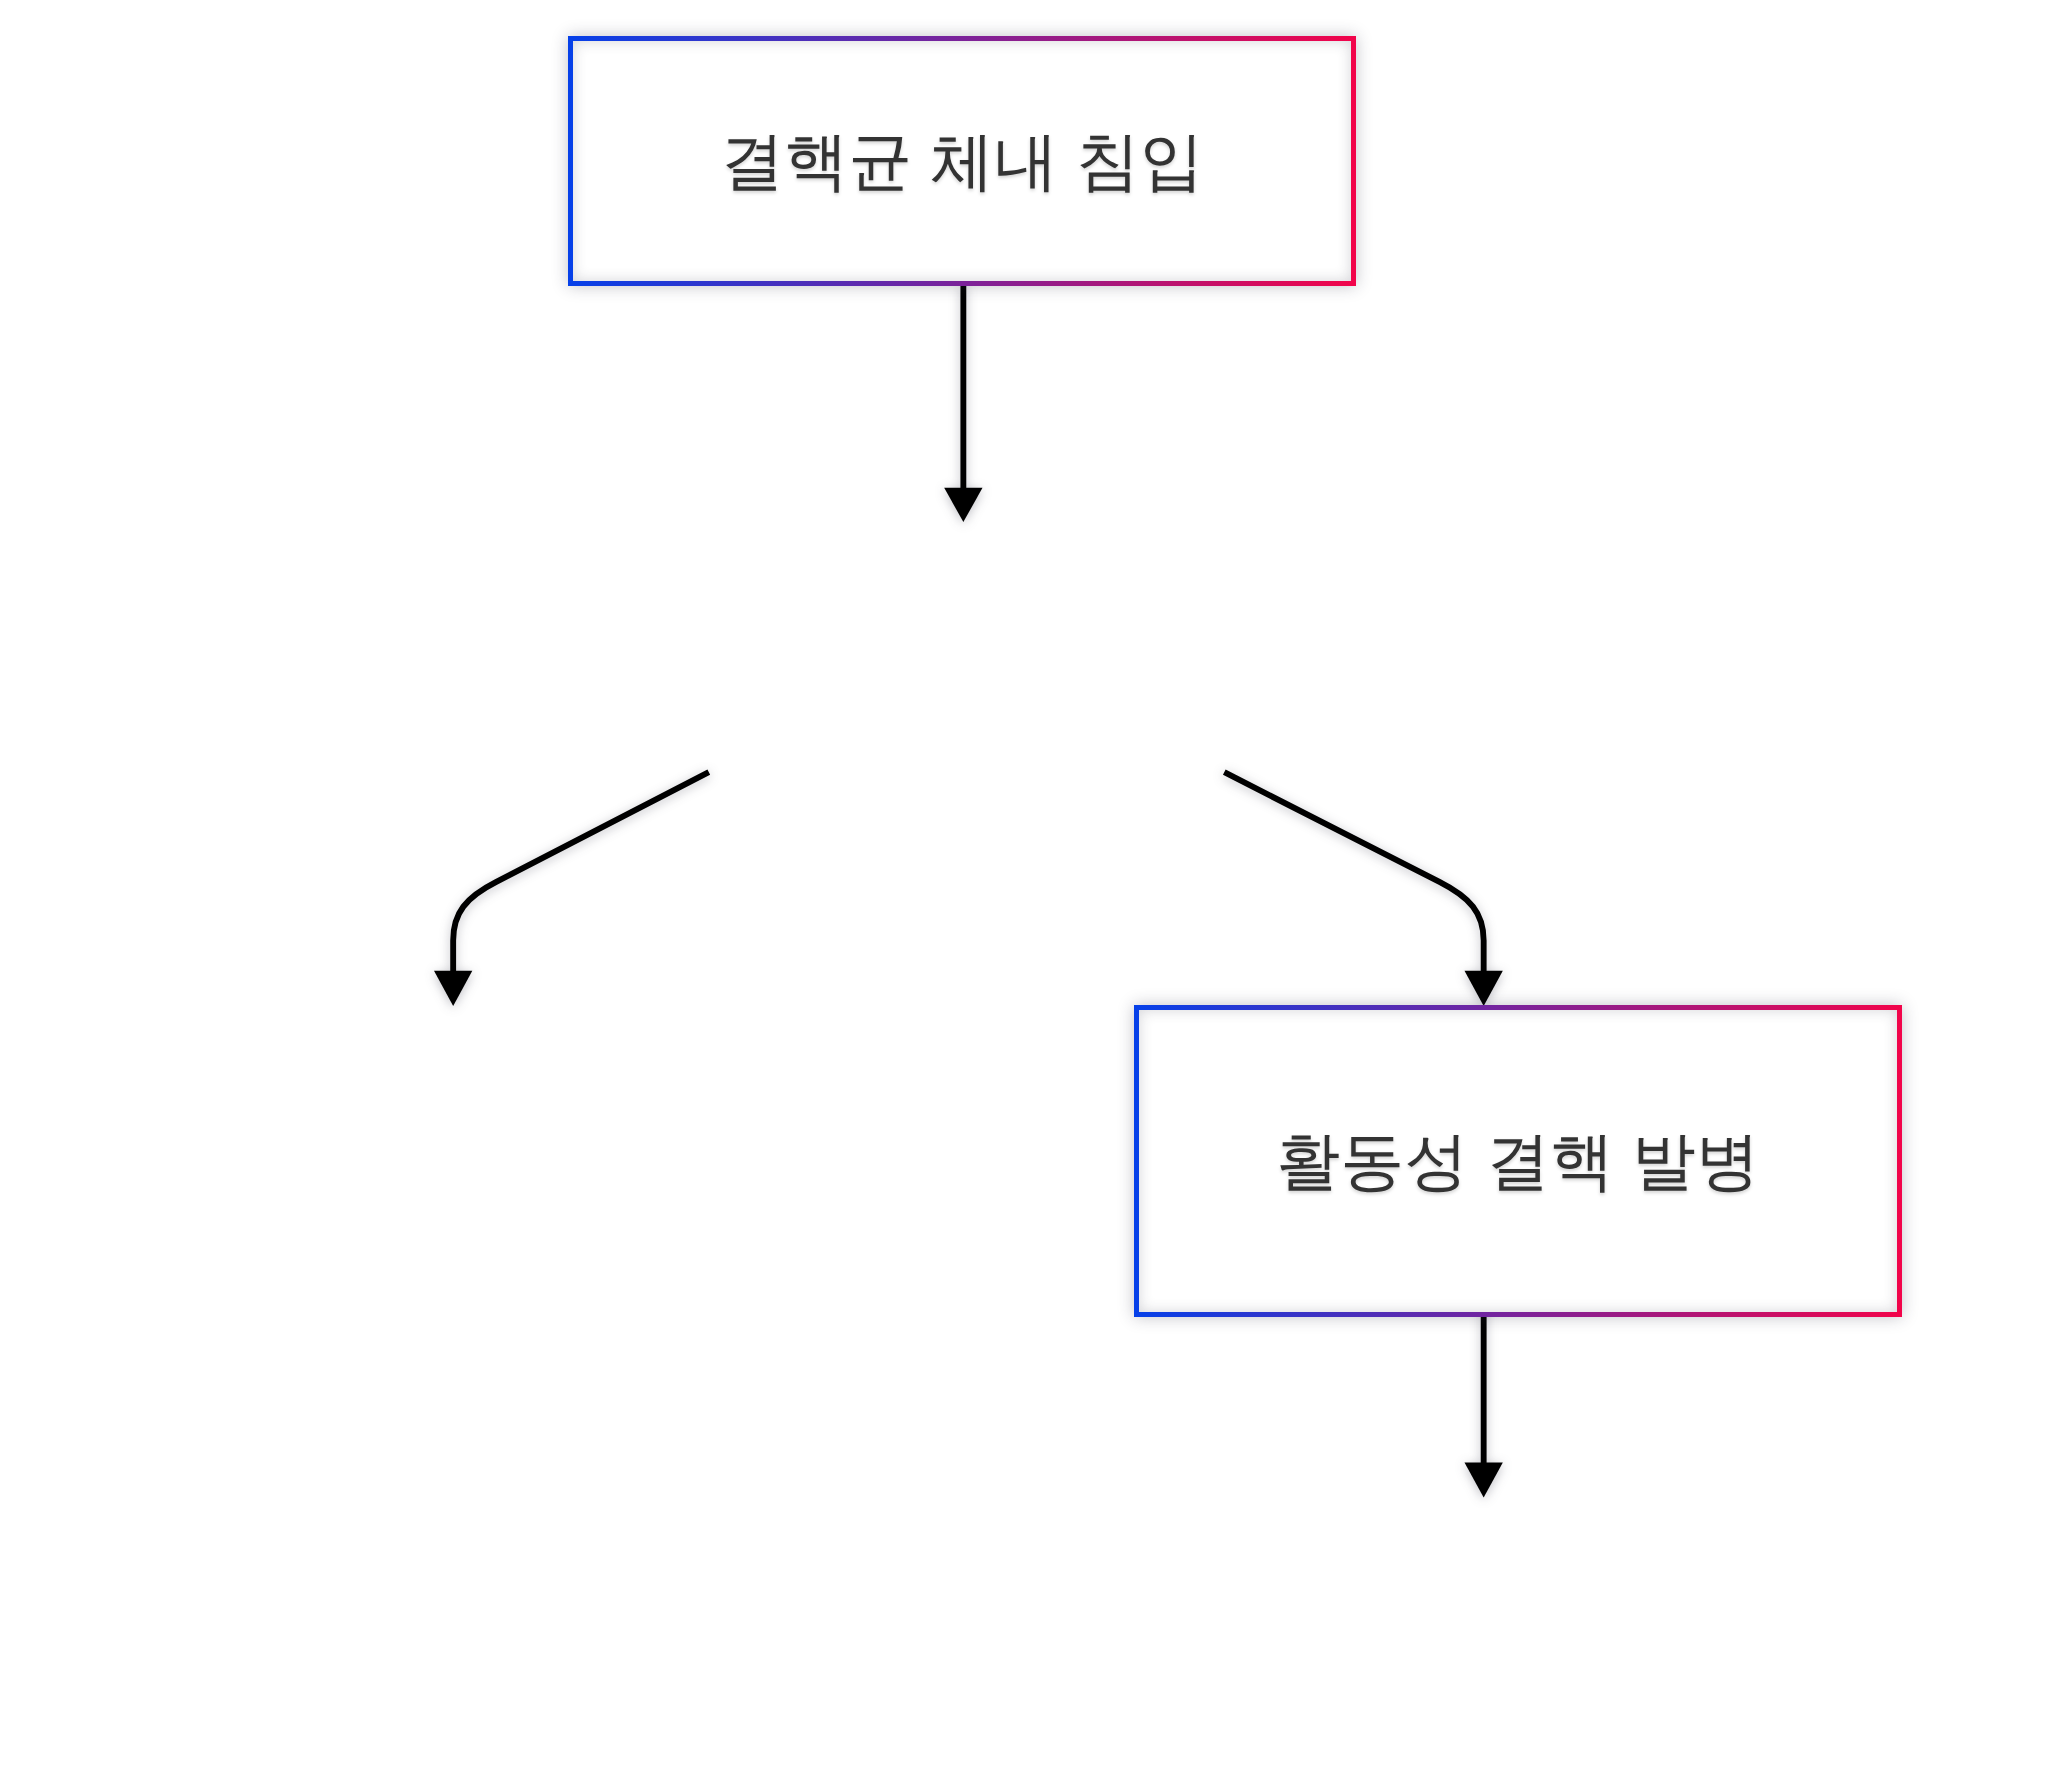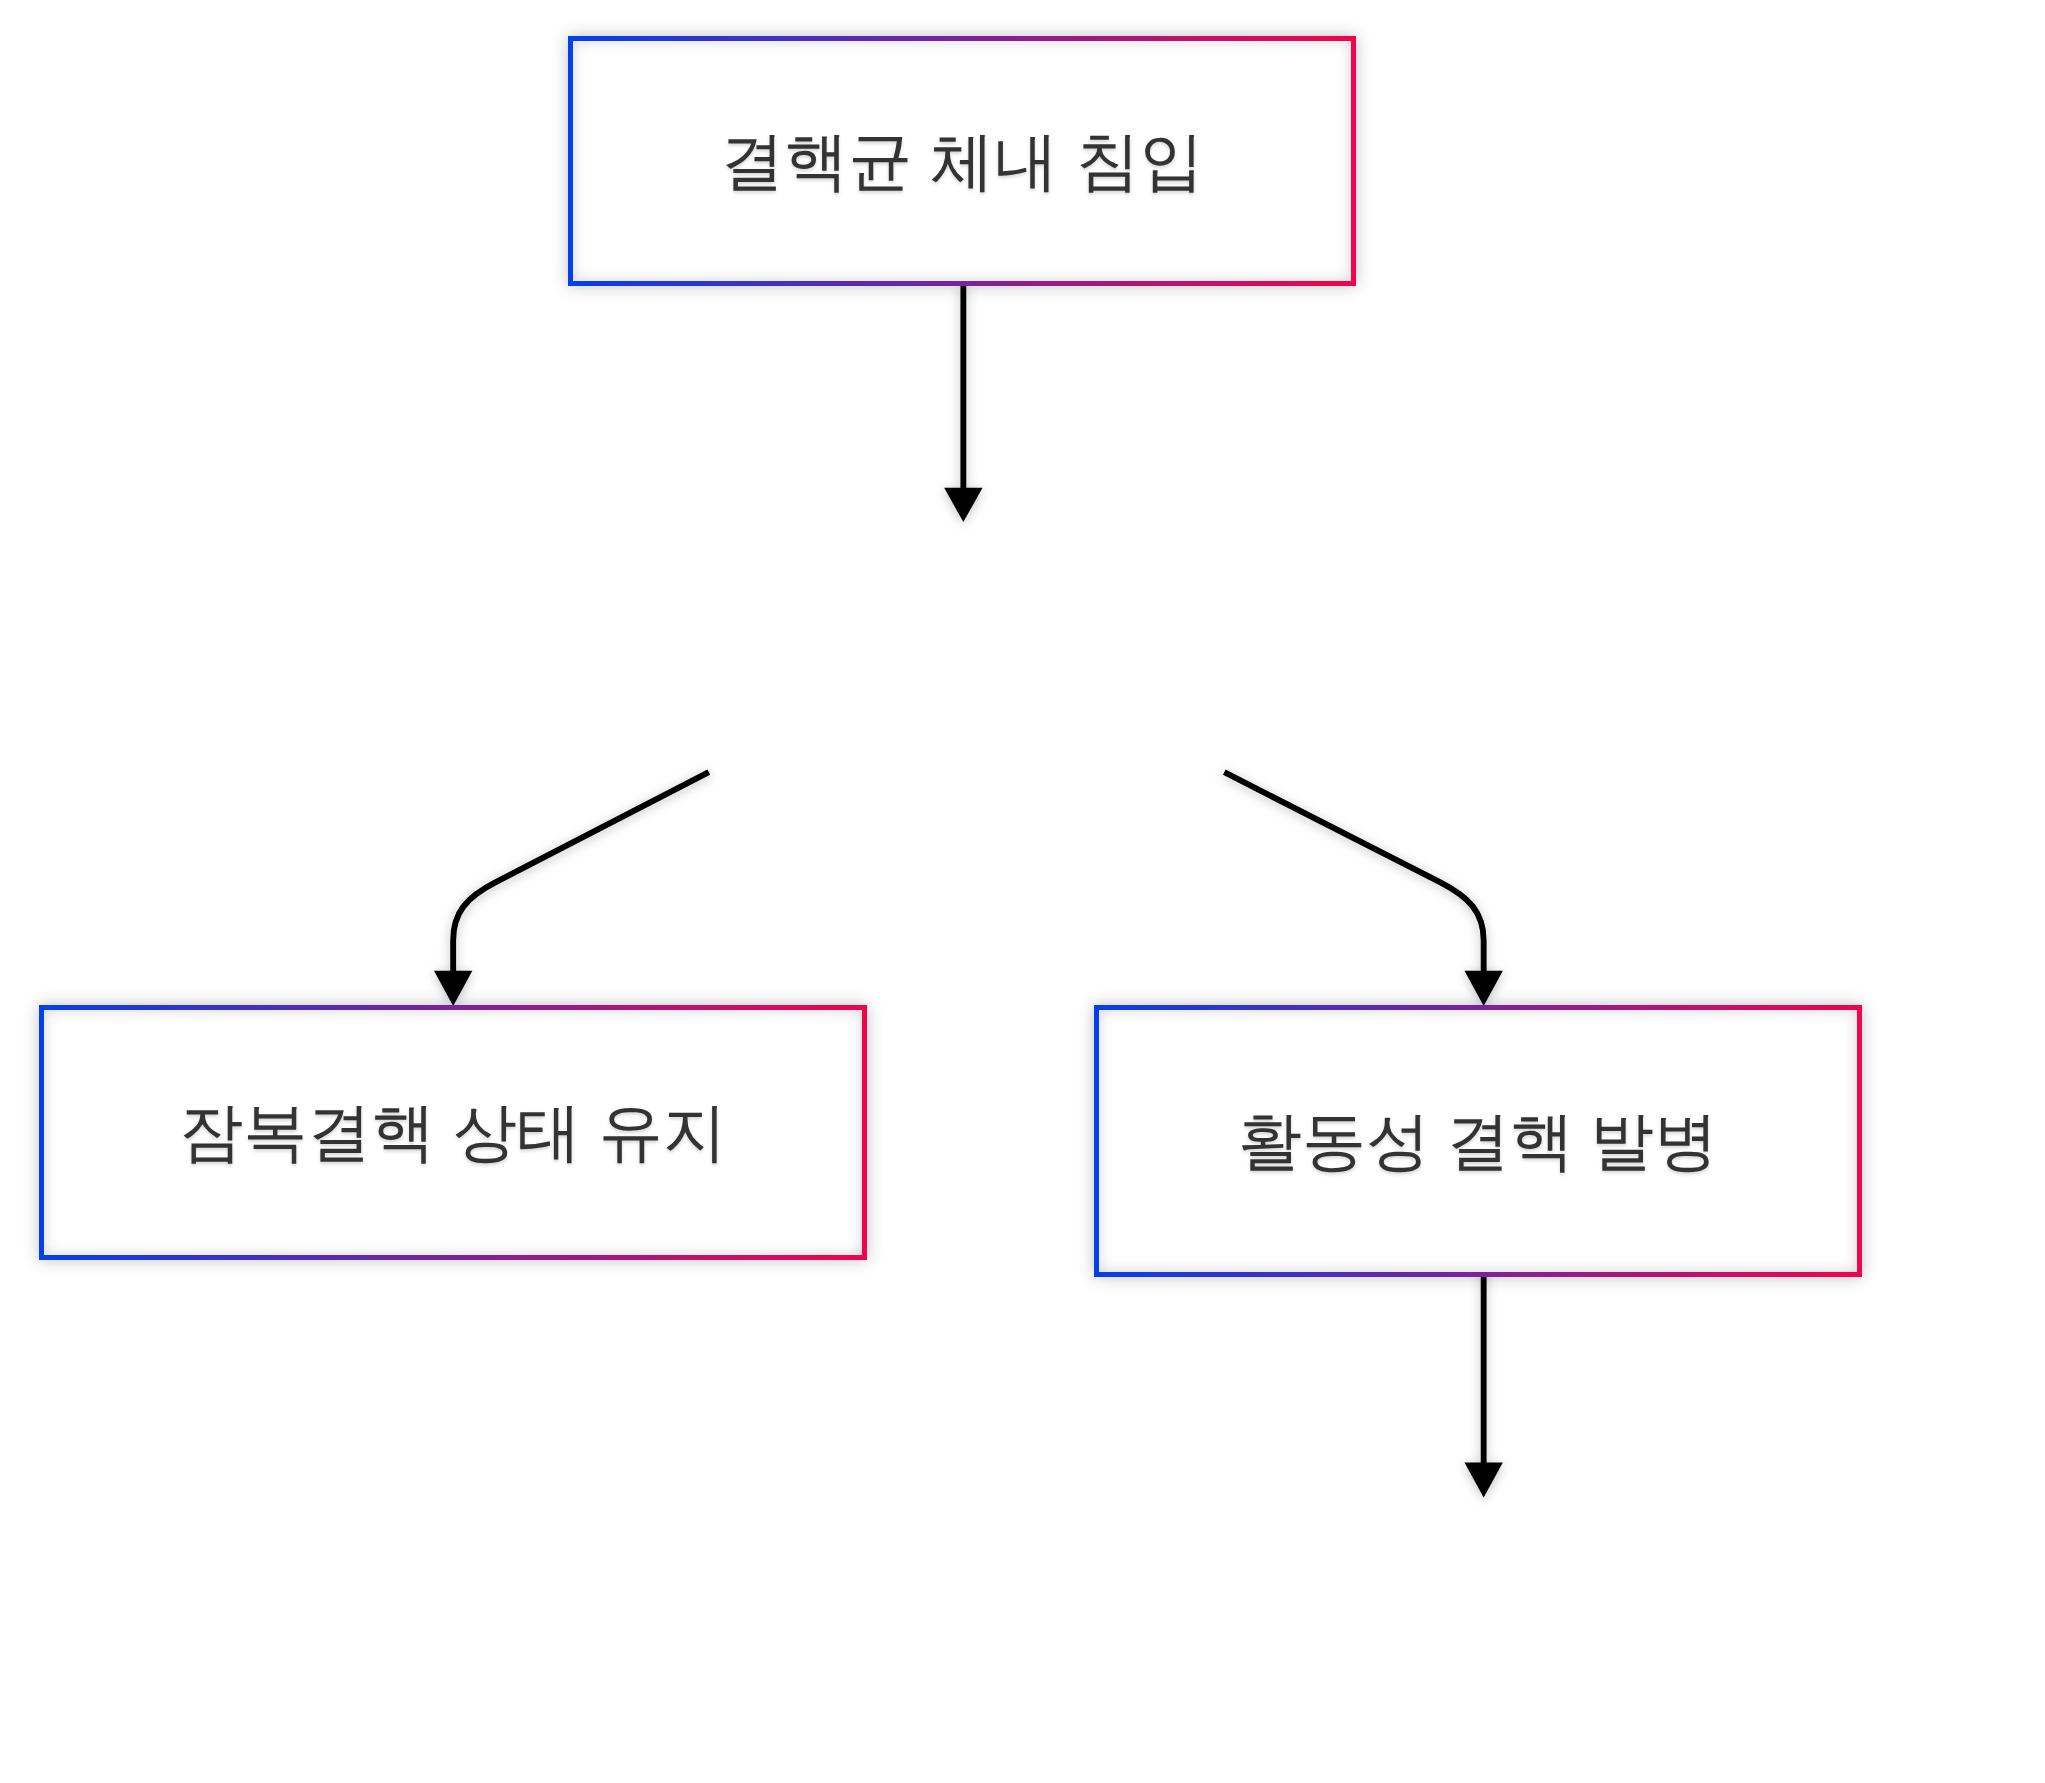--- a/index.html
+++ b/index.html
@@ -96,11 +96,6 @@
   </div>
 
 
-  <div class="node" id="node-latent">
-    <div class="node-inner">
-      <span class="node-label">잠복결핵 상태 유지</span>
-    </div>
-  </div>
 
   <div class="node" id="node-active">
     <div class="node-inner">

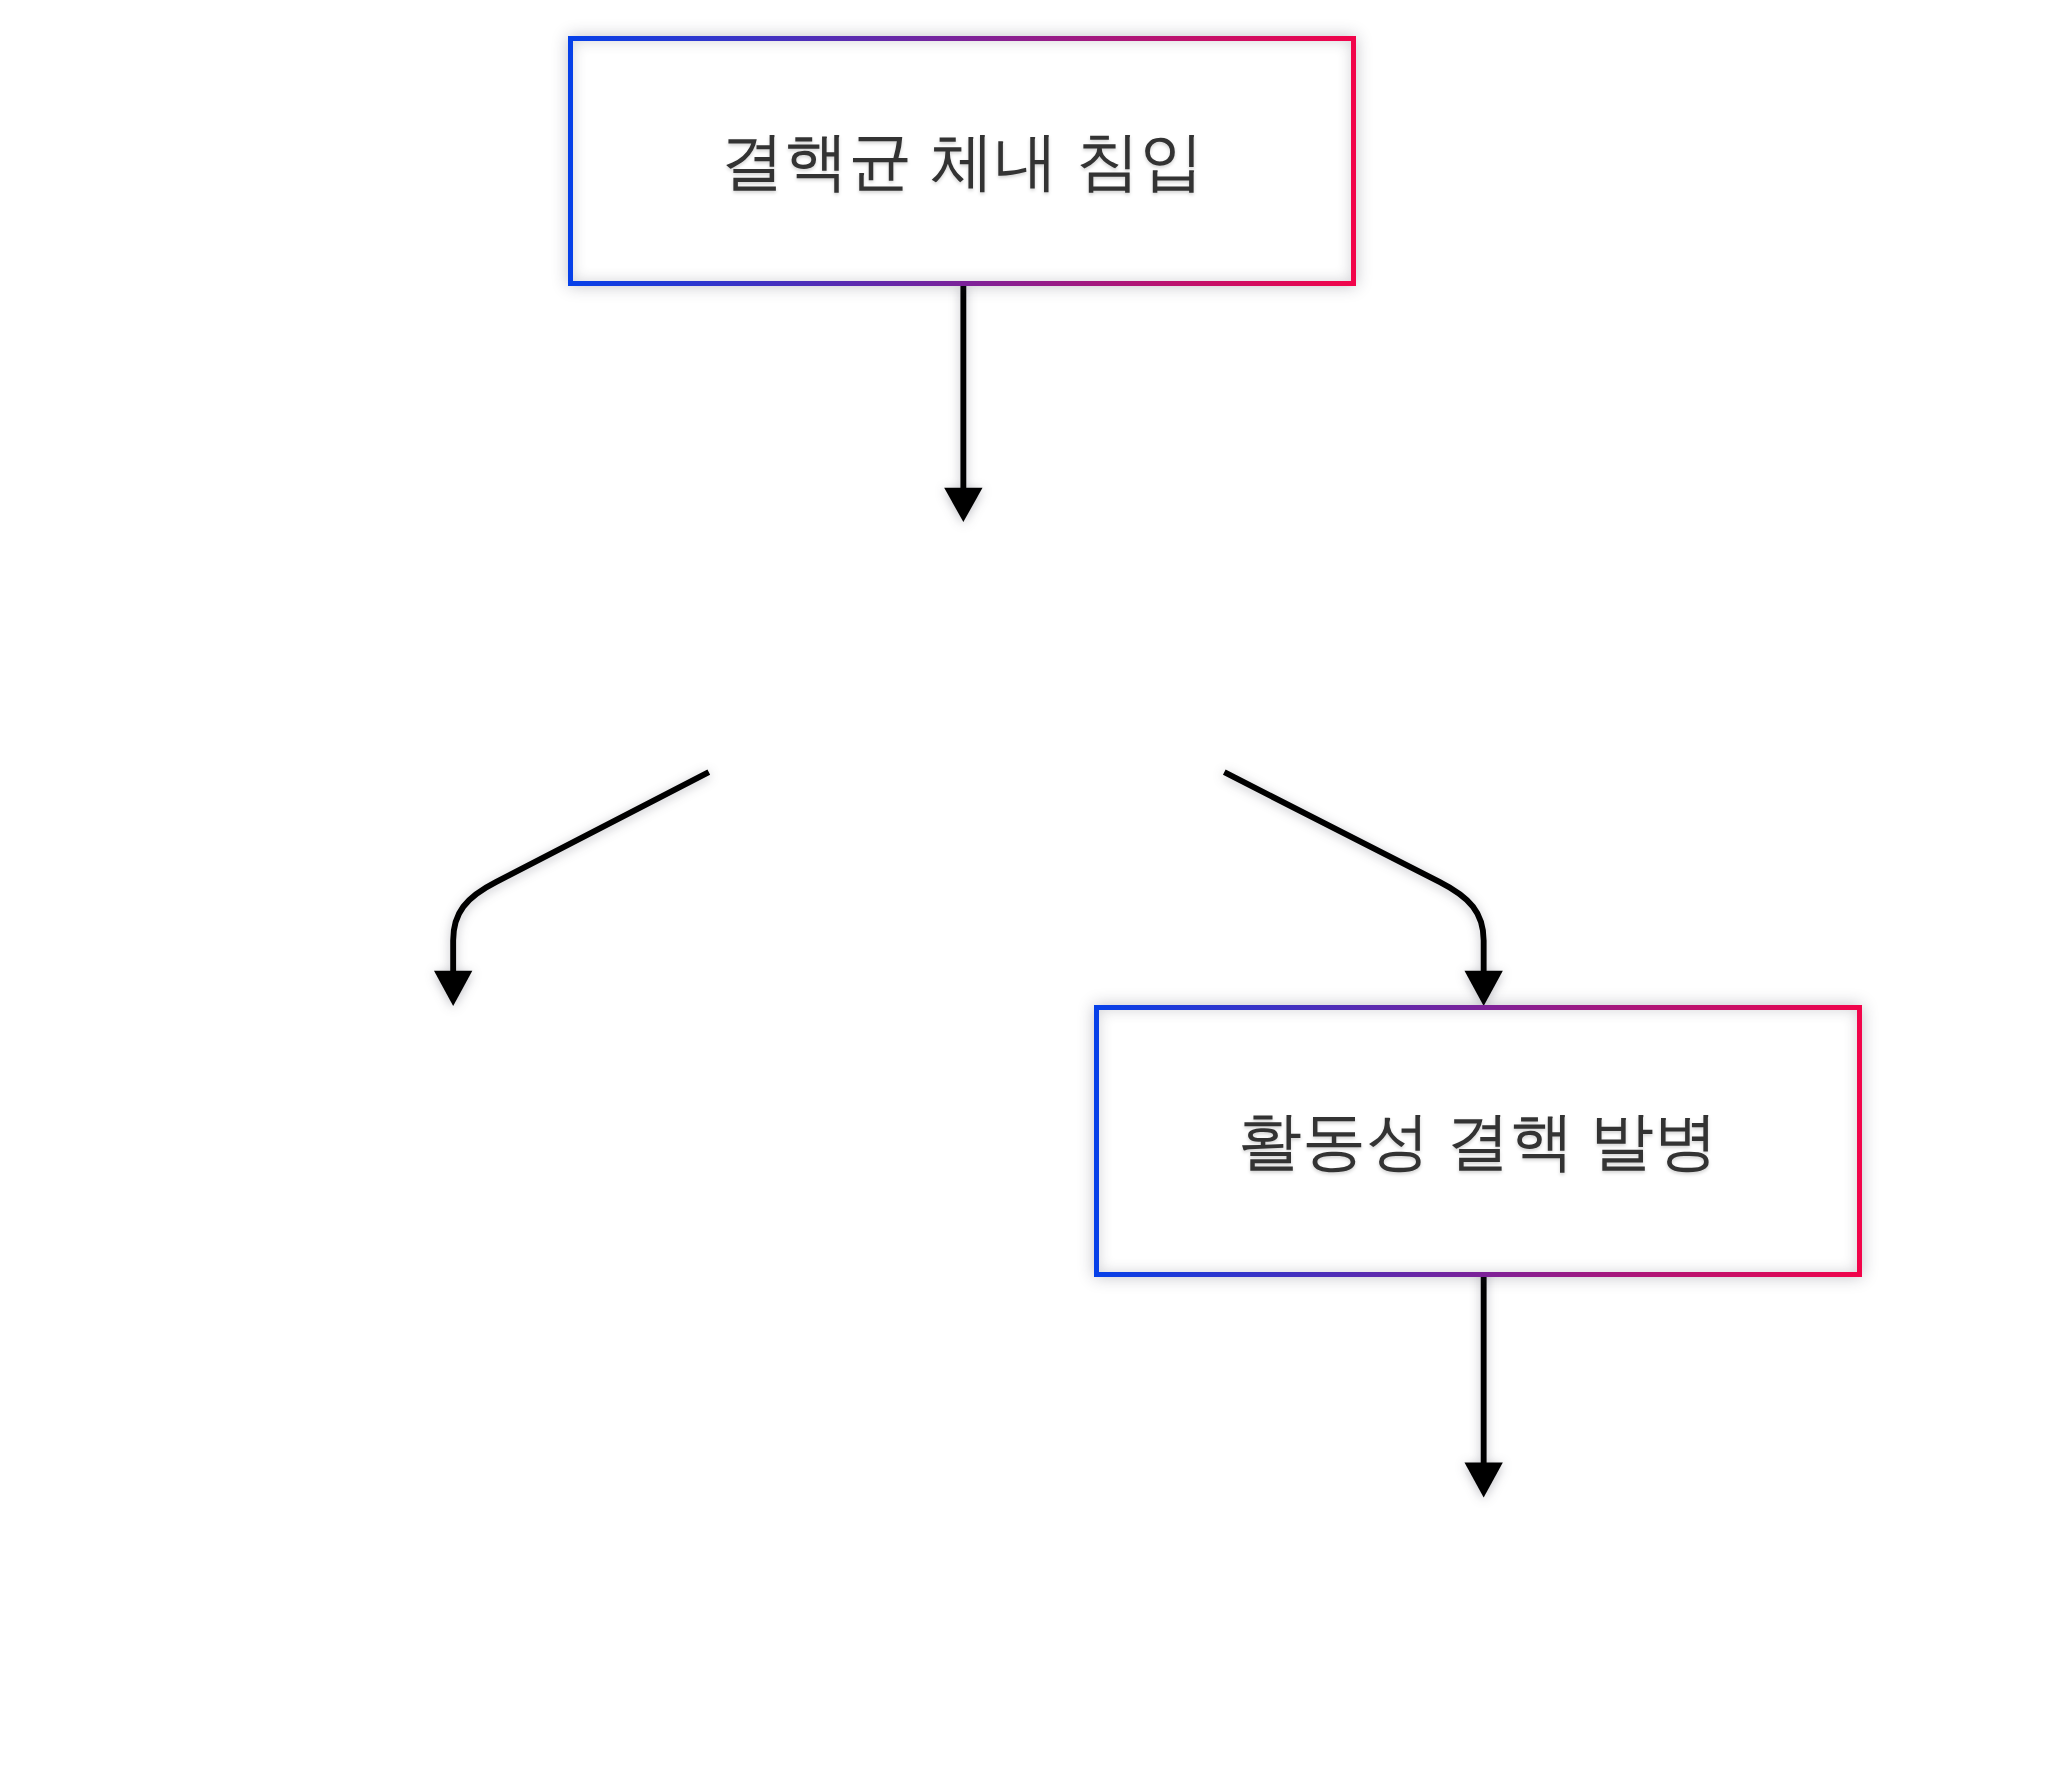--- a/index.html
+++ b/index.html
@@ -62,7 +62,7 @@
   #node-invasion { left: 568px; top: 36px;   width: 788px; height: 250px; }
   #node-immune   { left: 607px; top: 521px;  width: 714px; height: 250px; }
   #node-latent   { left: 39px;   top: 1005px; width: 828px; height: 255px; }
-  #node-active   { left: 1094px; top: 1005px; width: 768px; height: 272px; font-family: Liberation Serif, serif; }
+  #node-active   { left: 1134px; top: 1005px; width: 768px; height: 312px; }
   #node-spread   { left: 943px; top: 1497px; width: 1081px; height: 255px; }
 </style>
 </head>

